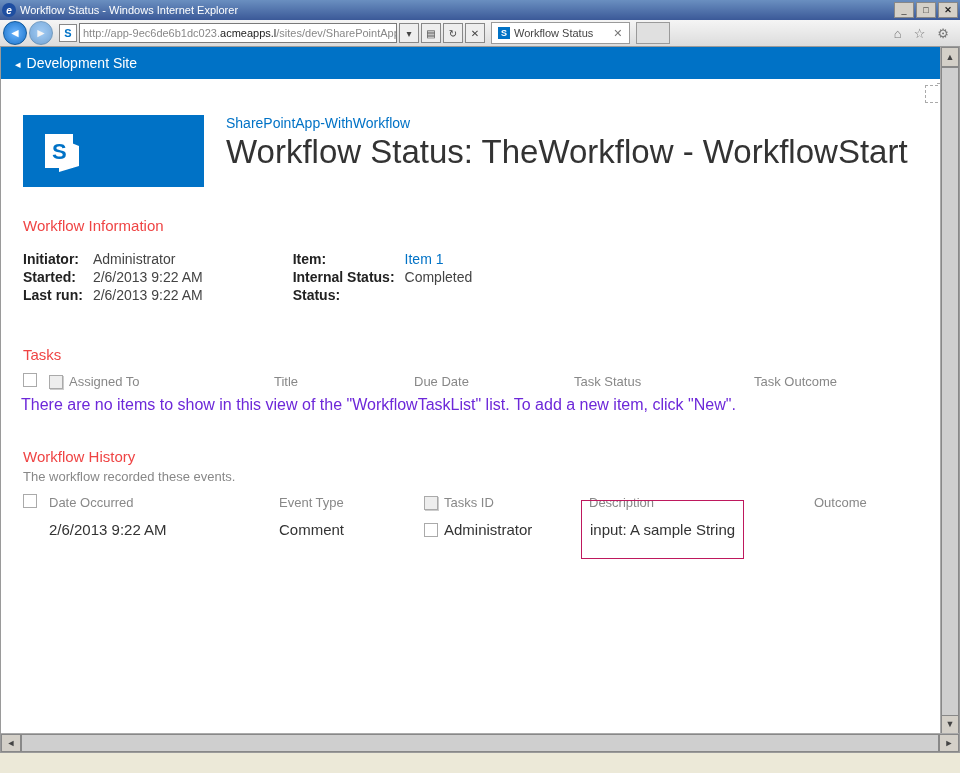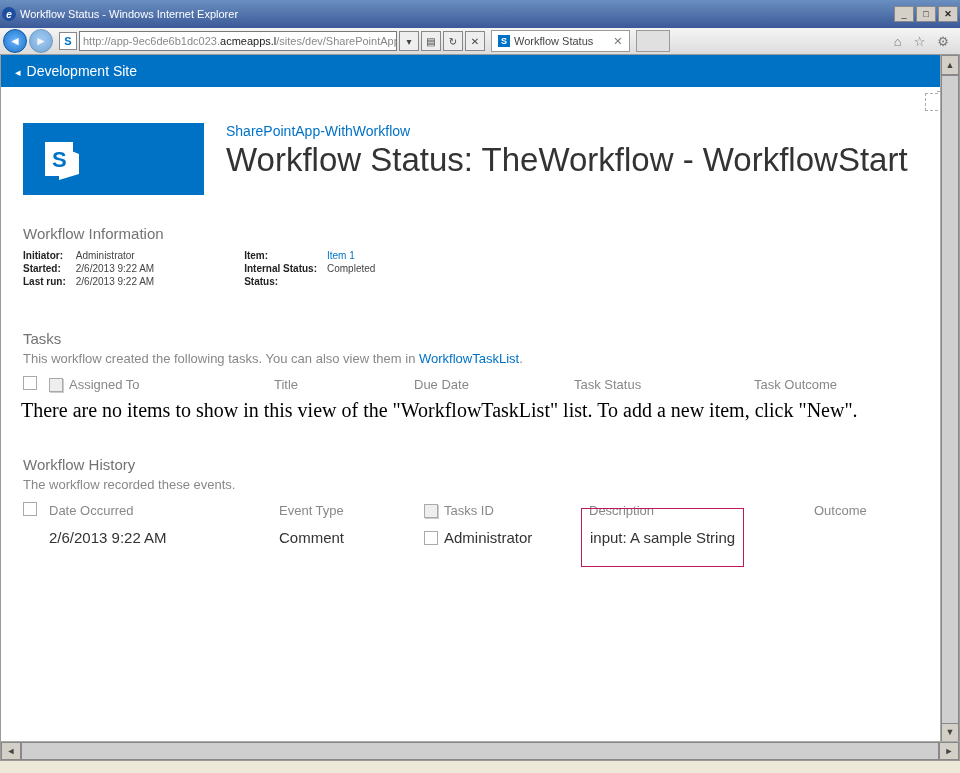--- a/index.html
+++ b/index.html
@@ -6,7 +6,7 @@
   body { background:#ece9d8; width:960px; height:773px; overflow:hidden; }
 
   
-  .win-titlebar { height:28px; background:linear-gradient(#6a8fc0,#3b5998); color:#fff; display:flex; align-items:center; padding:0 2px; font-size:11px; }
+  .win-titlebar { height:20px; background:linear-gradient(#6a8fc0,#3b5998); color:#fff; display:flex; align-items:center; padding:0 2px; font-size:11px; }
   .win-icon { width:14px; height:14px; background:#1e4ea1; border-radius:50%; margin-right:4px; display:flex; align-items:center; justify-content:center; }
   .win-icon::after { content:"e"; color:#fff; font-weight:bold; font-size:10px; font-style:italic; }
   .win-title { flex:1; }

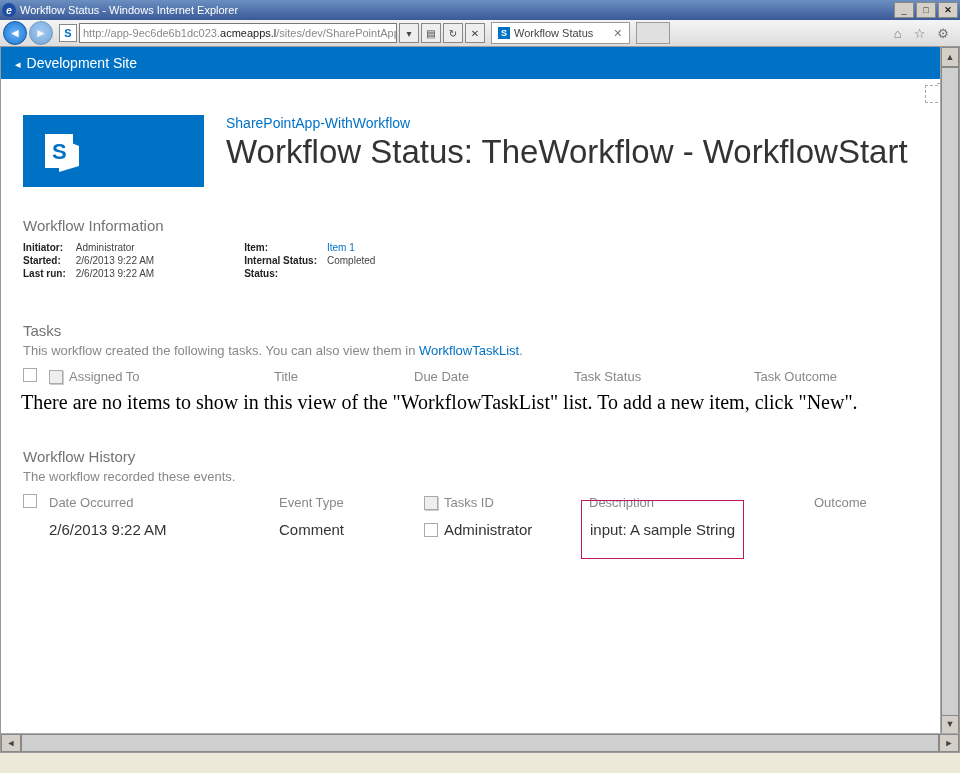--- a/index.html
+++ b/index.html
@@ -46,7 +46,7 @@
   .sp-logo svg { width:50px; height:50px; }
   .head-text .breadcrumb { color:#0072c6; font-size:14px; }
   .head-text h1 { font-weight:200; font-size:33px; margin:2px 0 0 0; color:#333; letter-spacing:0px; }
-  .section-title { font-size:15px; color:#737373; margin-top:30px; }
+  .section-title { font-size:15px; color:#ef4444; margin-top:30px; }
   .info-grid { display:flex; margin-top:8px; font-size:10px; }
   .info-col { display:grid; grid-template-columns:auto auto; column-gap:10px; row-gap:2px; }
   .info-col.left { margin-right:90px; }

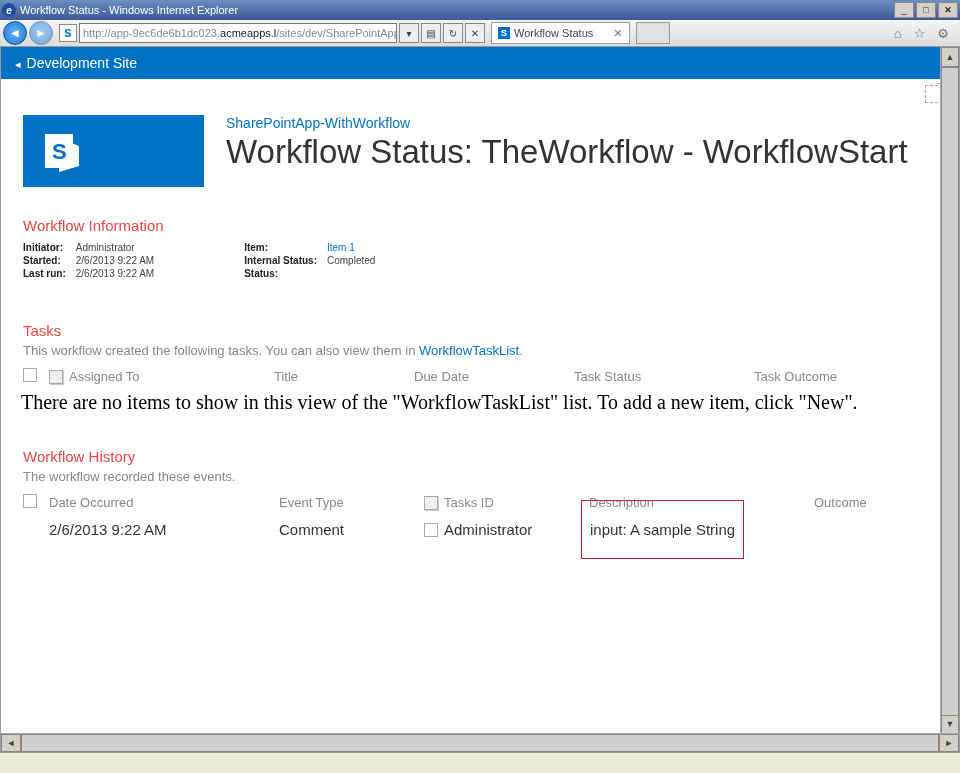--- a/index.html
+++ b/index.html
@@ -47,7 +47,7 @@
   .head-text .breadcrumb { color:#0072c6; font-size:14px; }
   .head-text h1 { font-weight:200; font-size:33px; margin:2px 0 0 0; color:#333; letter-spacing:0px; }
   .section-title { font-size:15px; color:#ef4444; margin-top:30px; }
-  .info-grid { display:flex; margin-top:8px; font-size:10px; }
+  .info-grid { display:flex; margin-top:17px; font-size:14px; }
   .info-col { display:grid; grid-template-columns:auto auto; column-gap:10px; row-gap:2px; }
   .info-col.left { margin-right:90px; }
   .info-col b { font-weight:700; color:#222; }

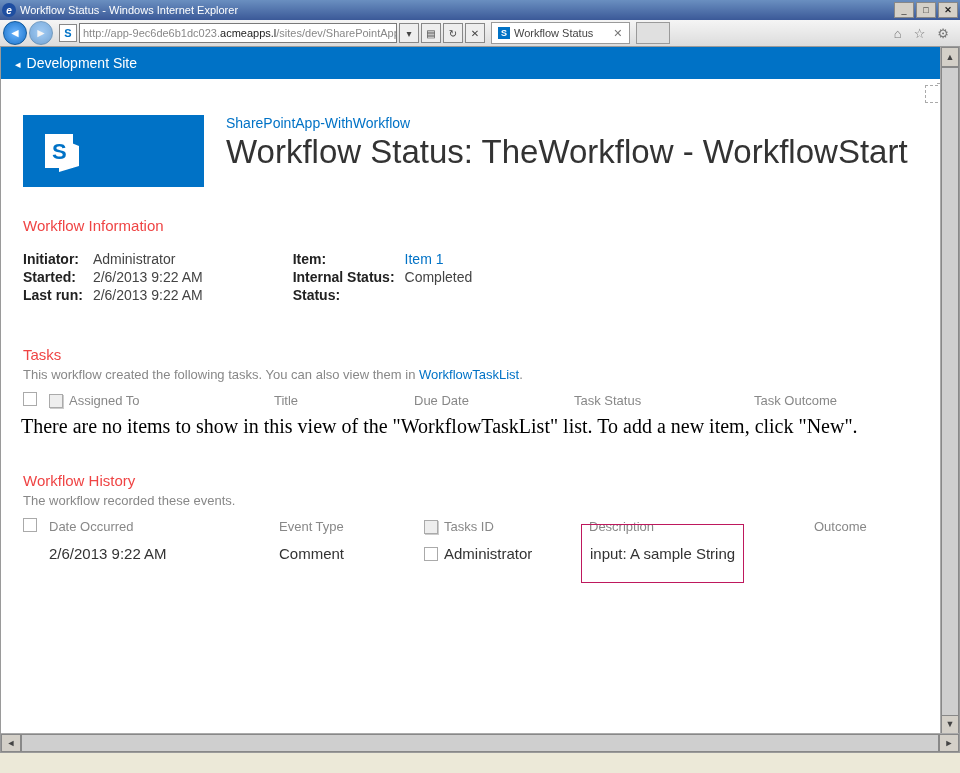--- a/index.html
+++ b/index.html
@@ -162,9 +162,6 @@
     </div>
 
     <div class="section-title" style="margin-top:43px">Tasks</div>
-    <div class="subtext">
-      <span>This workflow created the following tasks. You can also view them in </span><span class="link">WorkflowTaskList</span><span>.</span>
-    </div>
     <div class="task-head">
       <span class="col-chk"><span class="chk"></span></span>
       <span class="c-assigned">

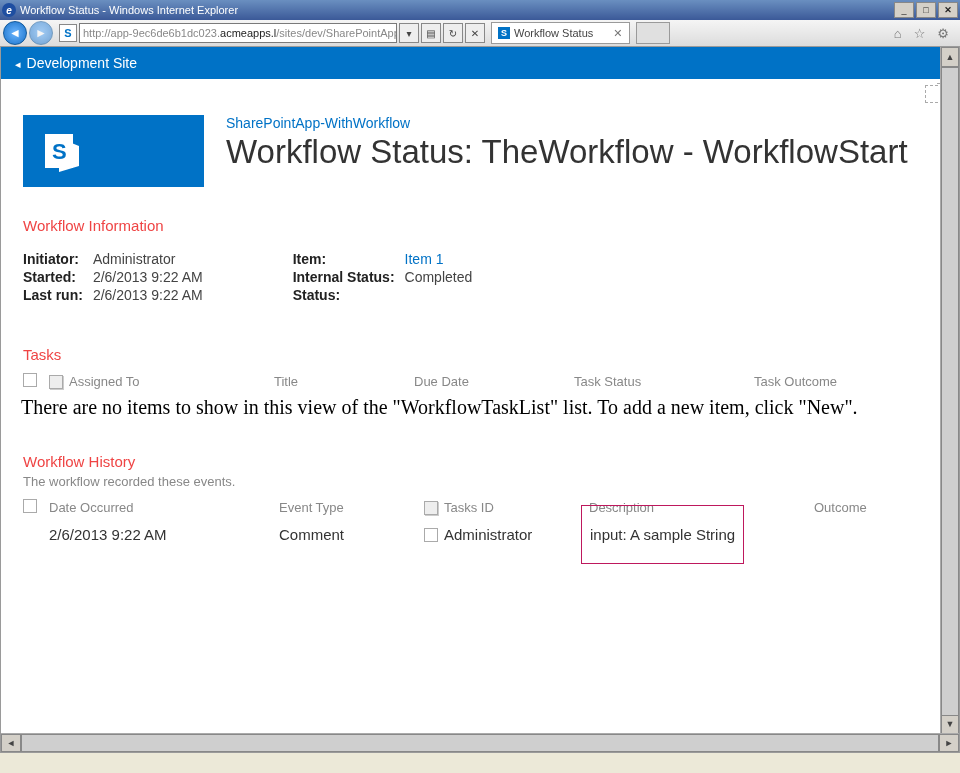--- a/index.html
+++ b/index.html
@@ -61,7 +61,7 @@
   .task-head span, .hist-head span { color:#888; }
   .c-assigned { width:225px; display:flex; align-items:center; gap:6px; }
   .c-title { width:140px; } .c-due { width:160px; } .c-status { width:180px; } .c-outcome { flex:1; }
-  .empty-msg { font-size:20px; color:#000000; margin-top:6px; margin-left:-2px;font-family:Liberation Serif, serif; }
+  .empty-msg { font-size:16px; color:#6d28d9; margin-top:6px; margin-left:-2px; }
 
   .h-date { width:230px; } .h-type { width:145px; } .h-user { width:165px; display:flex; align-items:center; gap:6px; } .h-desc { width:225px; } .h-outcome { flex:1; }
   .hist-row { color:#333; font-size:15px; }

